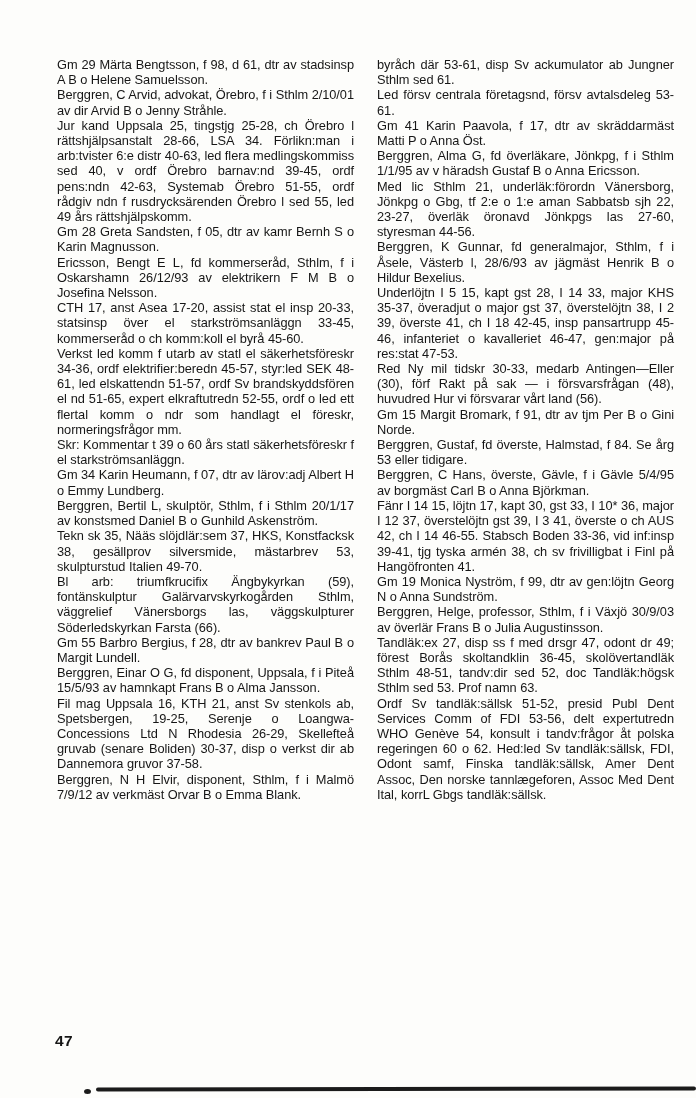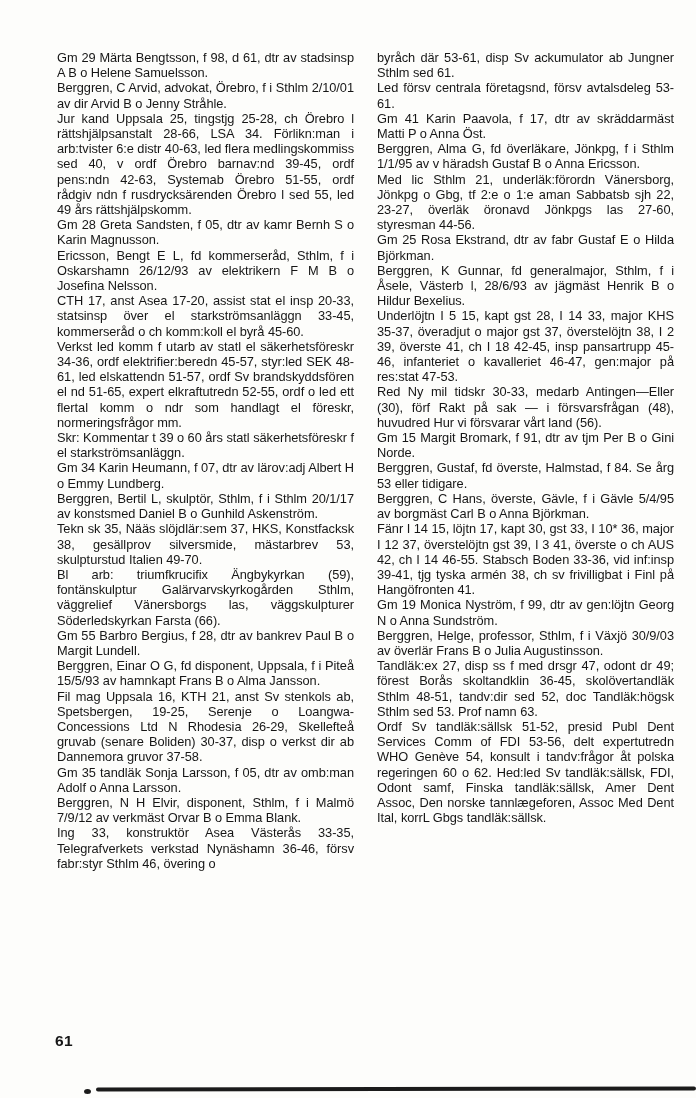--- a/index.html
+++ b/index.html
@@ -19,7 +19,7 @@
   }
   .col {
     position: absolute;
-    top: 50px;
+    top: 57px;
     width: 297px;
     font-size: 12.8px;
     line-height: 15.2px;

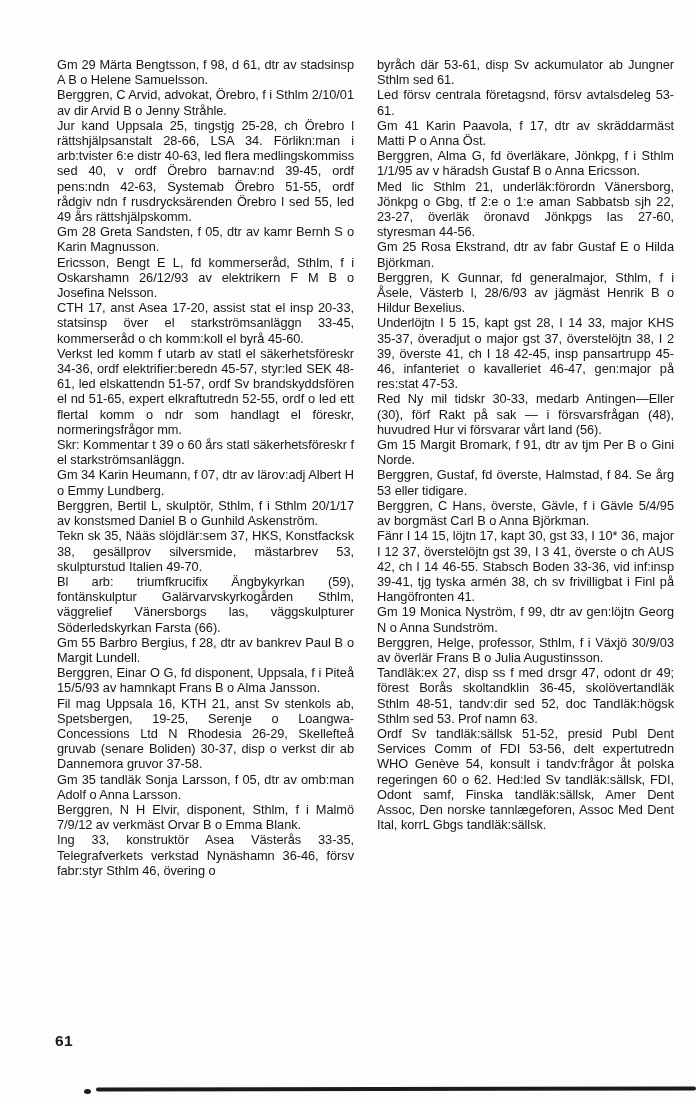--- a/index.html
+++ b/index.html
@@ -88,7 +88,6 @@
       <p>Gm 41 Karin Paavola, f 17, dtr av skräddarmäst Matti P o Anna Öst.</p>
       <p><b>Berggren, Alma</b> G, fd överläkare, Jönkpg, f i Sthlm 1/1/95 av v häradsh Gustaf B o Anna Ericsson.</p>
       <p>Med lic Sthlm 21, underläk:förordn Vänersborg, Jönkpg o Gbg, tf 2:e o 1:e aman Sabbatsb sjh 22, 23-27, överläk öronavd Jönkpgs las 27-60, styresman 44-56.</p>
-      <p>Gm 25 Rosa Ekstrand, dtr av fabr Gustaf E o Hilda Björkman.</p>
       <p><b>Berggren, K Gunnar</b>, fd generalmajor, Sthlm, f i Åsele, Västerb l, 28/6/93 av jägmäst Henrik B o Hildur Bexelius.</p>
       <p>Underlöjtn I 5 15, kapt gst 28, I 14 33, major KHS 35-37, överadjut o major gst 37, överstelöjtn 38, I 2 39, överste 41, ch I 18 42-45, insp pansartrupp 45-46, infanteriet o kavalleriet 46-47, gen:major på res:stat 47-53.</p>
       <p>Red Ny mil tidskr 30-33, medarb Antingen—Eller (30), förf Rakt på sak — i försvarsfrågan (48), huvudred Hur vi försvarar vårt land (56).</p>

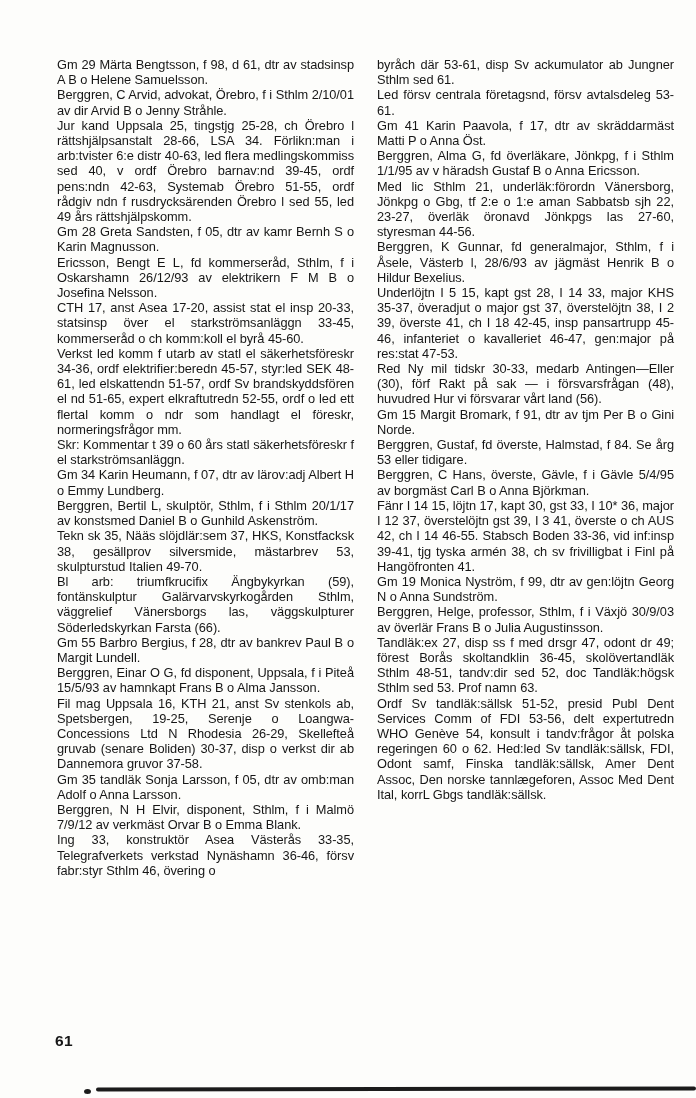--- a/index.html
+++ b/index.html
@@ -78,7 +78,6 @@
       <p>Gm 55 Barbro Bergius, f 28, dtr av bankrev Paul B o Margit Lundell.</p>
       <p><b>Berggren, Einar</b> O G, fd disponent, Uppsala, f i Piteå 15/5/93 av hamnkapt Frans B o Alma Jansson.</p>
       <p>Fil mag Uppsala 16, KTH 21, anst Sv stenkols ab, Spetsbergen, 19-25, Serenje o Loangwa-Concessions Ltd N Rhodesia 26-29, Skellefteå gruvab (senare Boliden) 30-37, disp o verkst dir ab Dannemora gruvor 37-58.</p>
-      <p>Gm 35 tandläk Sonja Larsson, f 05, dtr av omb:man Adolf o Anna Larsson.</p>
       <p><b>Berggren, N H Elvir</b>, disponent, Sthlm, f i Malmö 7/9/12 av verkmäst Orvar B o Emma Blank.</p>
       <p>Ing 33, konstruktör Asea Västerås 33-35, Telegrafverkets verkstad Nynäshamn 36-46, försv fabr:styr Sthlm 46, övering o</p>
     </div>

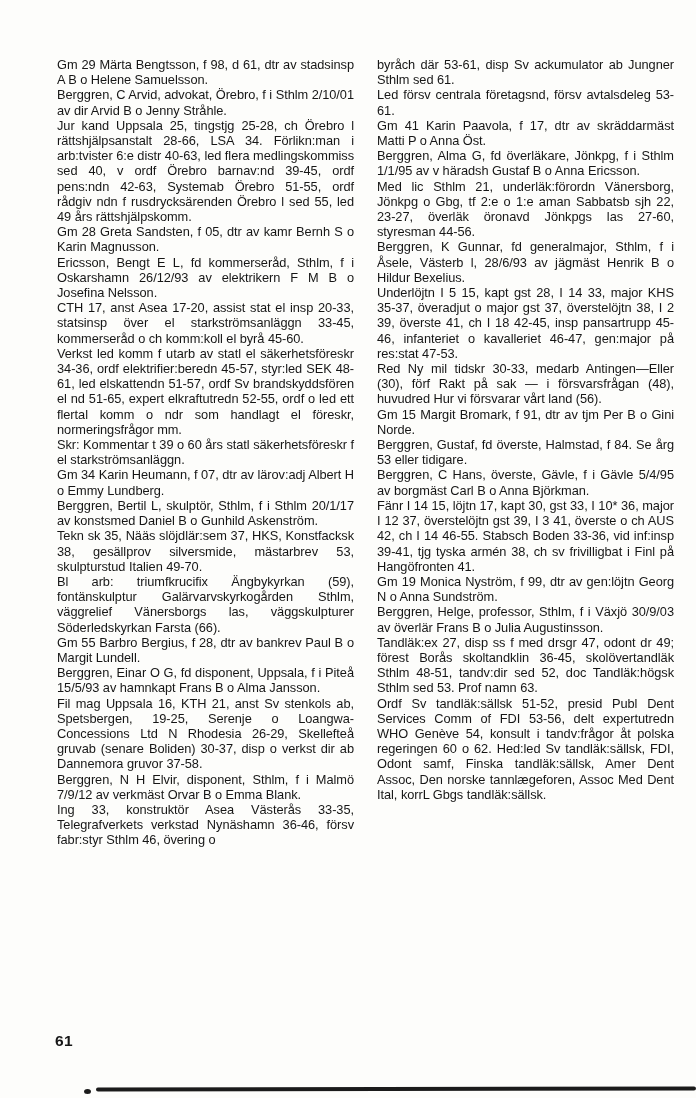--- a/index.html
+++ b/index.html
@@ -79,7 +79,6 @@
       <p><b>Berggren, Einar</b> O G, fd disponent, Uppsala, f i Piteå 15/5/93 av hamnkapt Frans B o Alma Jansson.</p>
       <p>Fil mag Uppsala 16, KTH 21, anst Sv stenkols ab, Spetsbergen, 19-25, Serenje o Loangwa-Concessions Ltd N Rhodesia 26-29, Skellefteå gruvab (senare Boliden) 30-37, disp o verkst dir ab Dannemora gruvor 37-58.</p>
       <p><b>Berggren, N H Elvir</b>, disponent, Sthlm, f i Malmö 7/9/12 av verkmäst Orvar B o Emma Blank.</p>
-      <p>Ing 33, konstruktör Asea Västerås 33-35, Telegrafverkets verkstad Nynäshamn 36-46, försv fabr:styr Sthlm 46, övering o</p>
     </div>
   <div class="col col-right" id="col-right">
       <p>byråch där 53-61, disp Sv ackumulator ab Jungner Sthlm sed 61.</p>

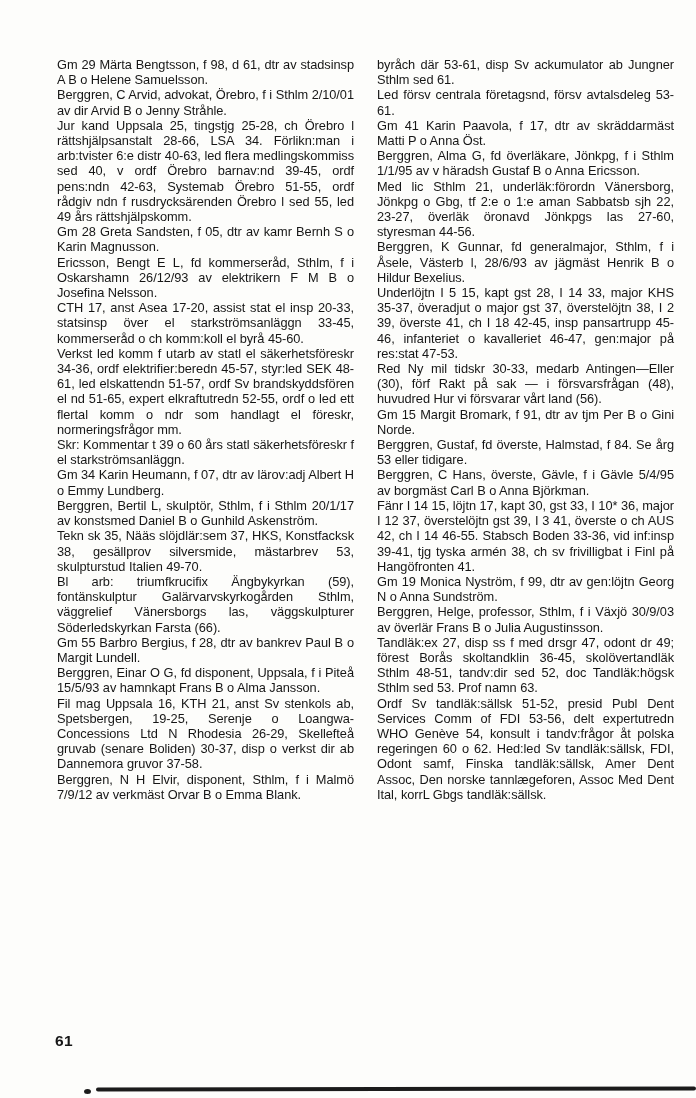--- a/index.html
+++ b/index.html
@@ -98,7 +98,7 @@
       <p>Tandläk:ex 27, disp ss f med drsgr 47, odont dr 49; förest Borås skoltandklin 36-45, skolövertandläk Sthlm 48-51, tandv:dir sed 52, doc Tandläk:högsk Sthlm sed 53. Prof namn 63.</p>
       <p>Ordf Sv tandläk:sällsk 51-52, presid Publ Dent Services Comm of FDI 53-56, delt expertutredn WHO Genève 54, konsult i tandv:frågor åt polska regeringen 60 o 62. Hed:led Sv tandläk:sällsk, FDI, Odont samf, Finska tandläk:sällsk, Amer Dent Assoc, Den norske tannlægeforen, Assoc Med Dent Ital, korrL Gbgs tandläk:sällsk.</p>
     </div>
-  <div class="page-number">61</div>
+  <div class="page-number">47</div>
   <div class="scan-line"></div>
   <div class="scan-dot"></div>
 </div>

